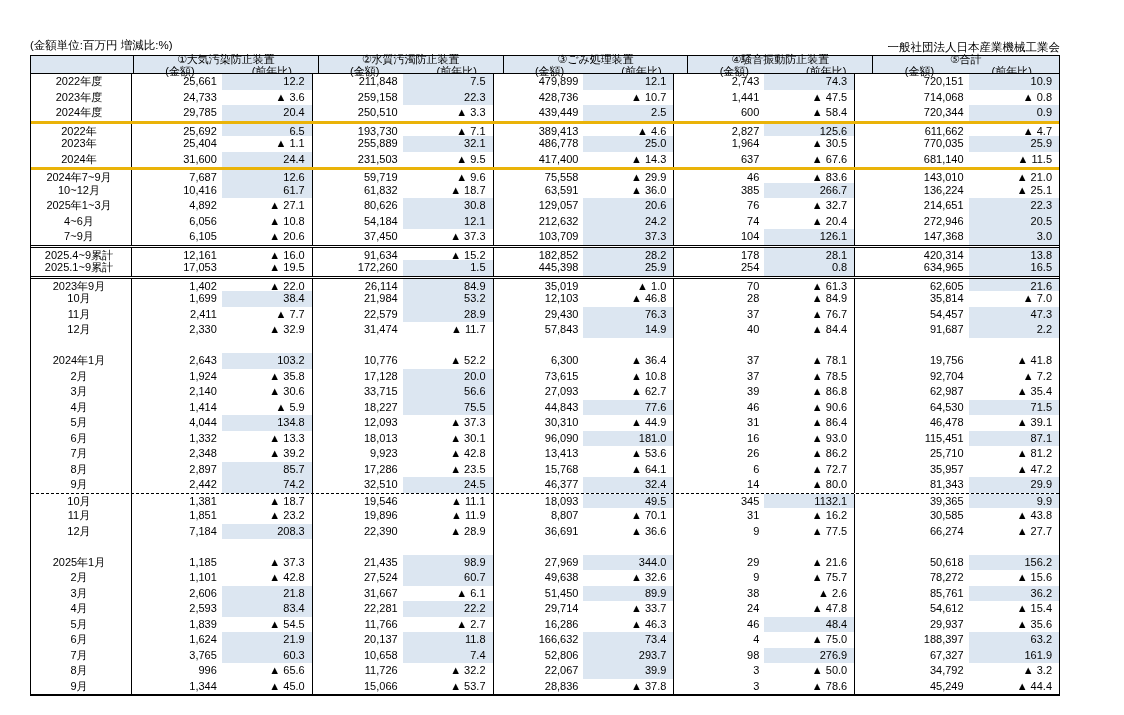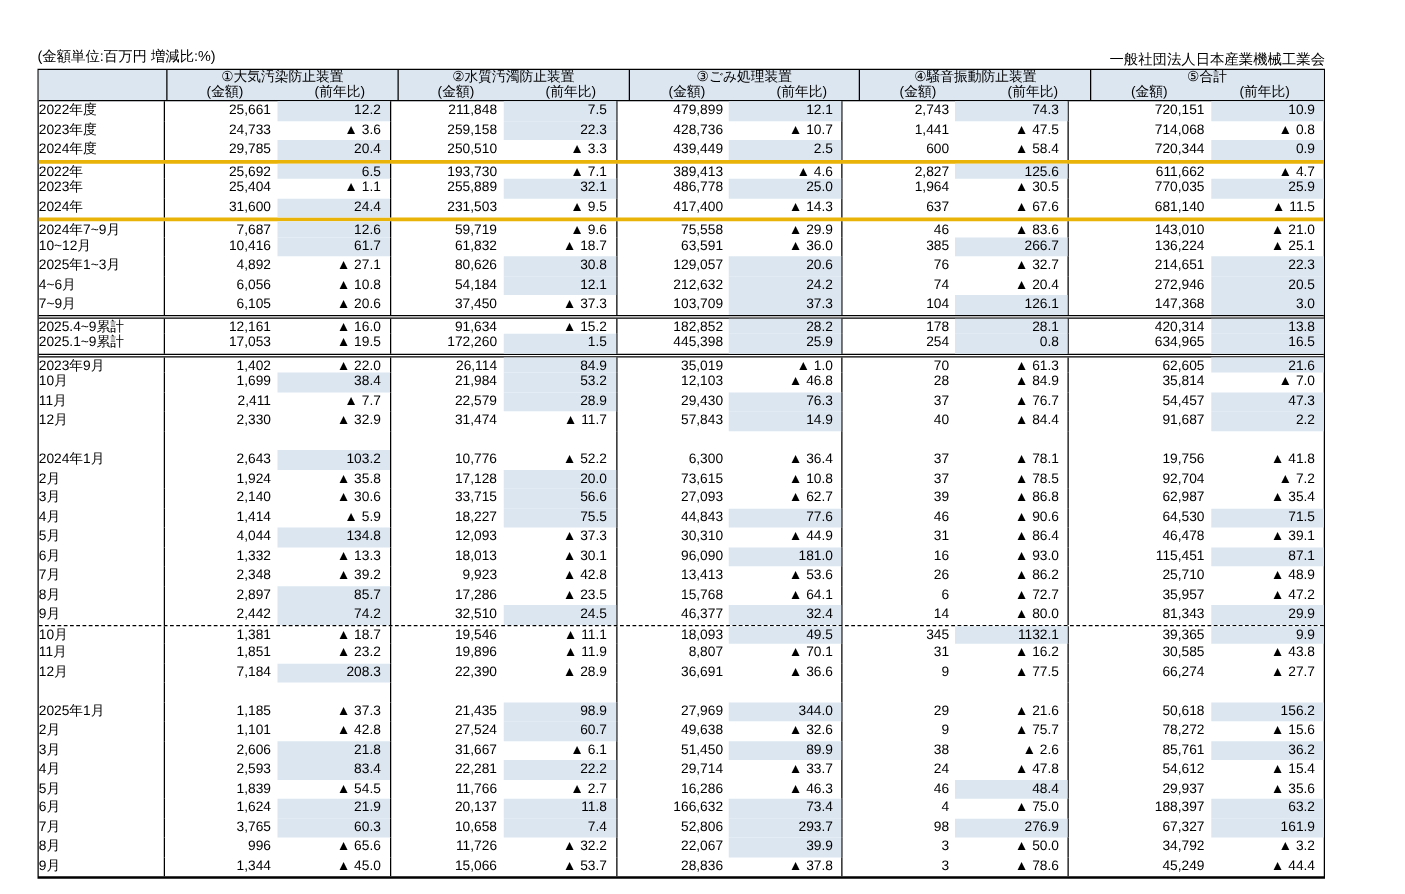--- a/index.html
+++ b/index.html
@@ -20,7 +20,7 @@
     border:1.5px solid #000; border-bottom:2px solid #000;
     font-size:11px;
   }
-  .thead { display:flex; height:25px; background:#dce6f1; border-bottom:1px solid #000; }
+  .thead { display:flex; height:18px; background:#dce6f1; border-bottom:1px solid #000; }
   .thead .label-h { width:103px; border-right:1px solid #000; }
   .ghead { width:184.8px; border-right:1px solid #000; display:flex; flex-direction:column; justify-content:center; }
   .ghead:last-child { border-right:none; }

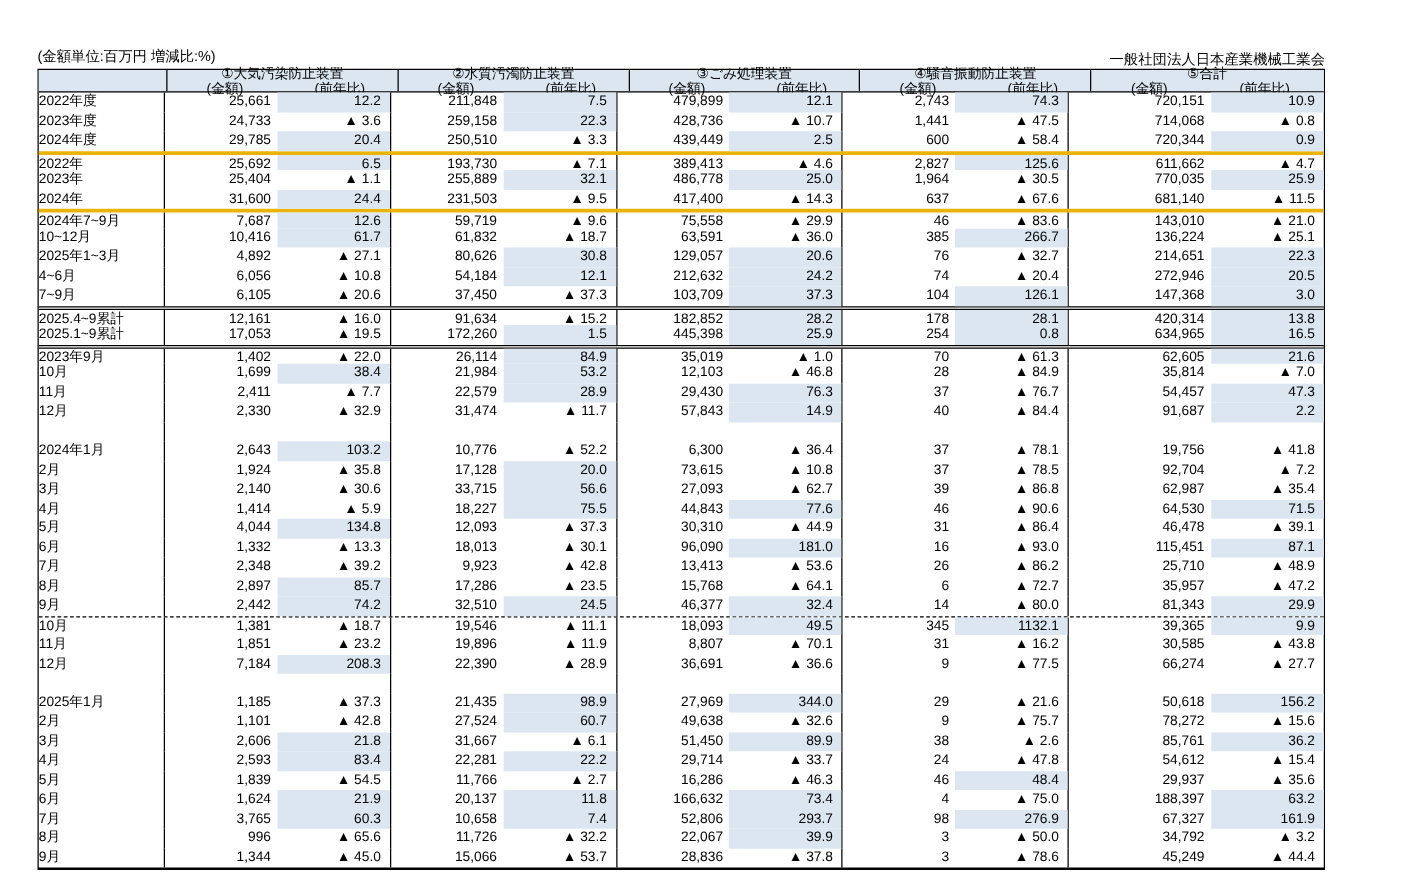--- a/index.html
+++ b/index.html
@@ -30,7 +30,7 @@
 
   .trow { display:flex; height:15.5px; align-items:stretch; }
   .trow .cell.label {
-    width:103px; border-right:1px solid #000; text-align:left;
+    width:103px; border-right:1px solid #000; text-align:center;
     padding-right:4px; line-height:15.5px; white-space:nowrap;
   }
   .group-cell { width:184.8px; border-right:1px solid #000; display:flex; }

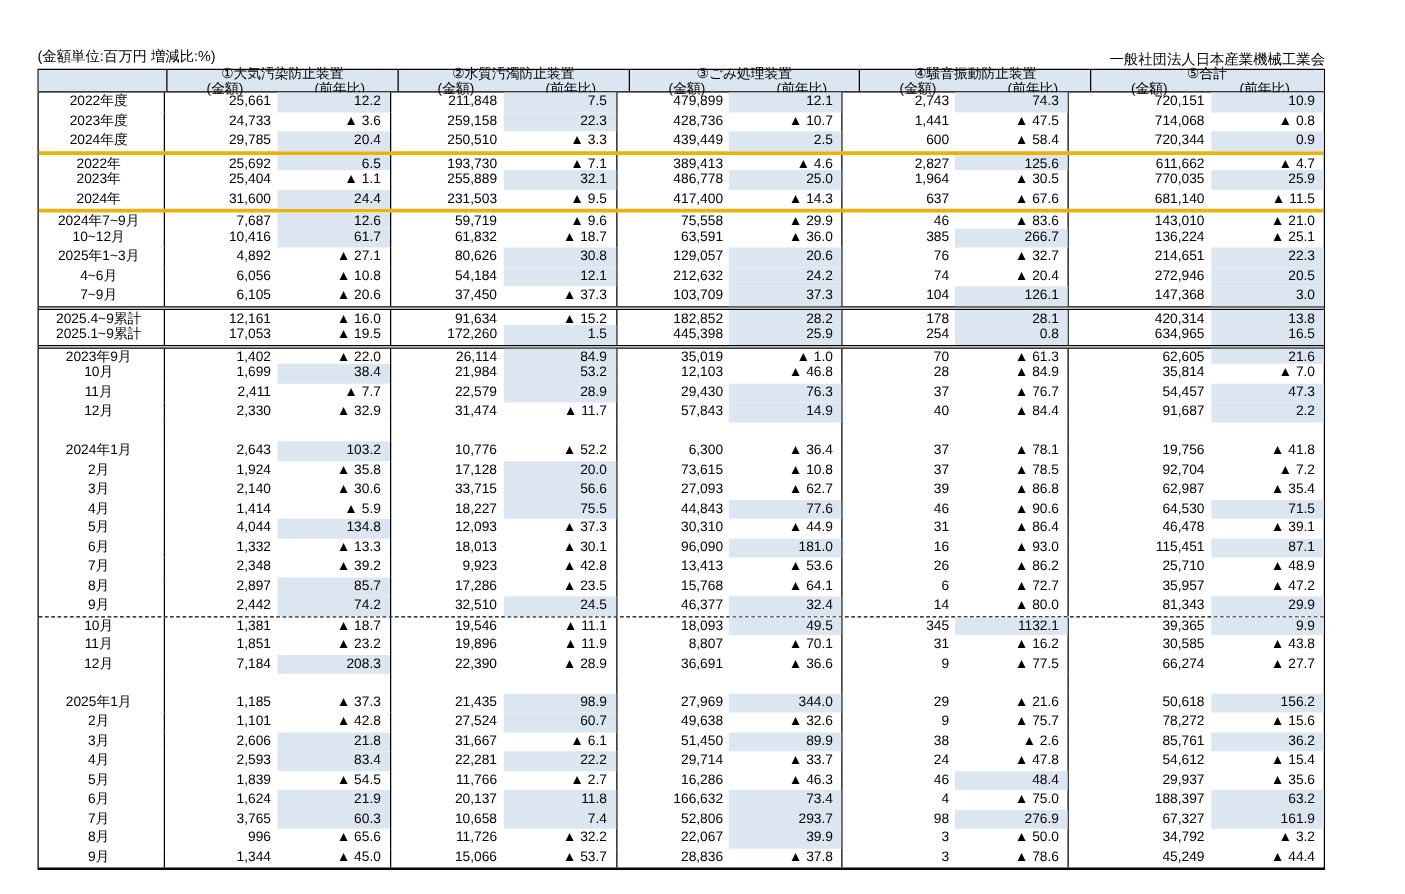--- a/index.html
+++ b/index.html
@@ -662,7 +662,7 @@
           </div>
           <div class="group-cell">
             <div class="amt">25,710</div>
-            <div class="yoy">▲ 48.9</div>
+            <div class="yoy">▲ 81.2</div>
           </div>
         </div>
         <div class="trow">

